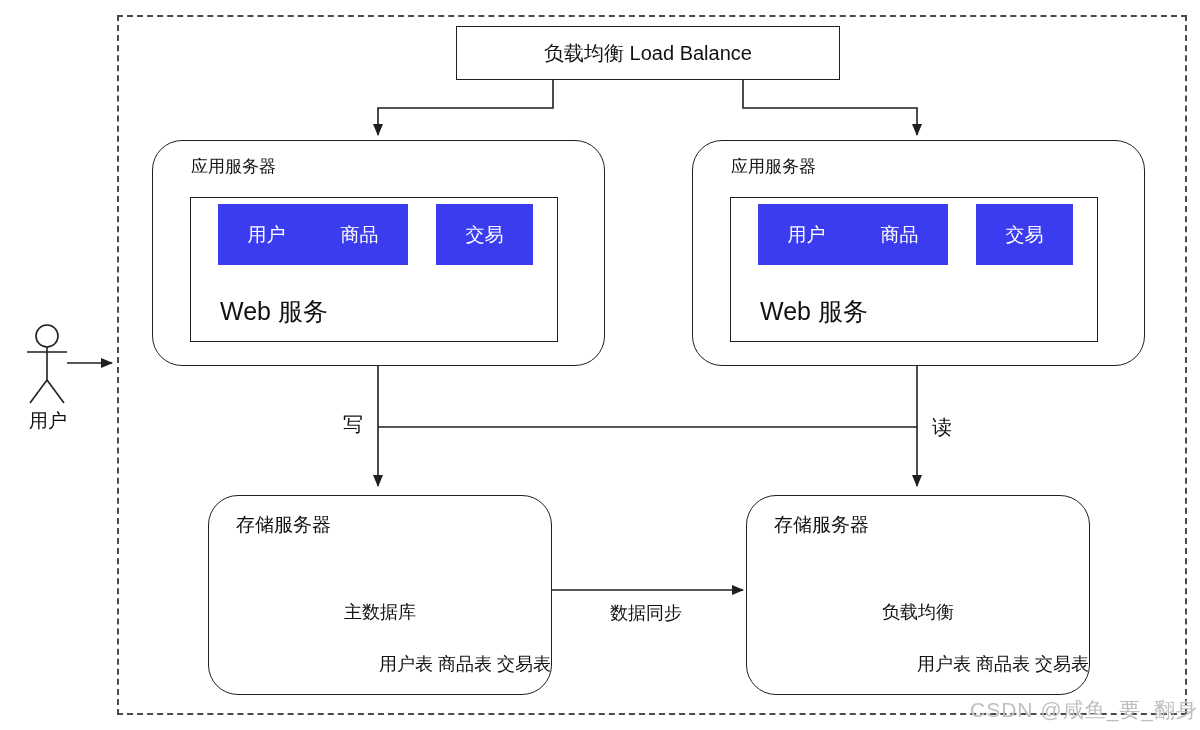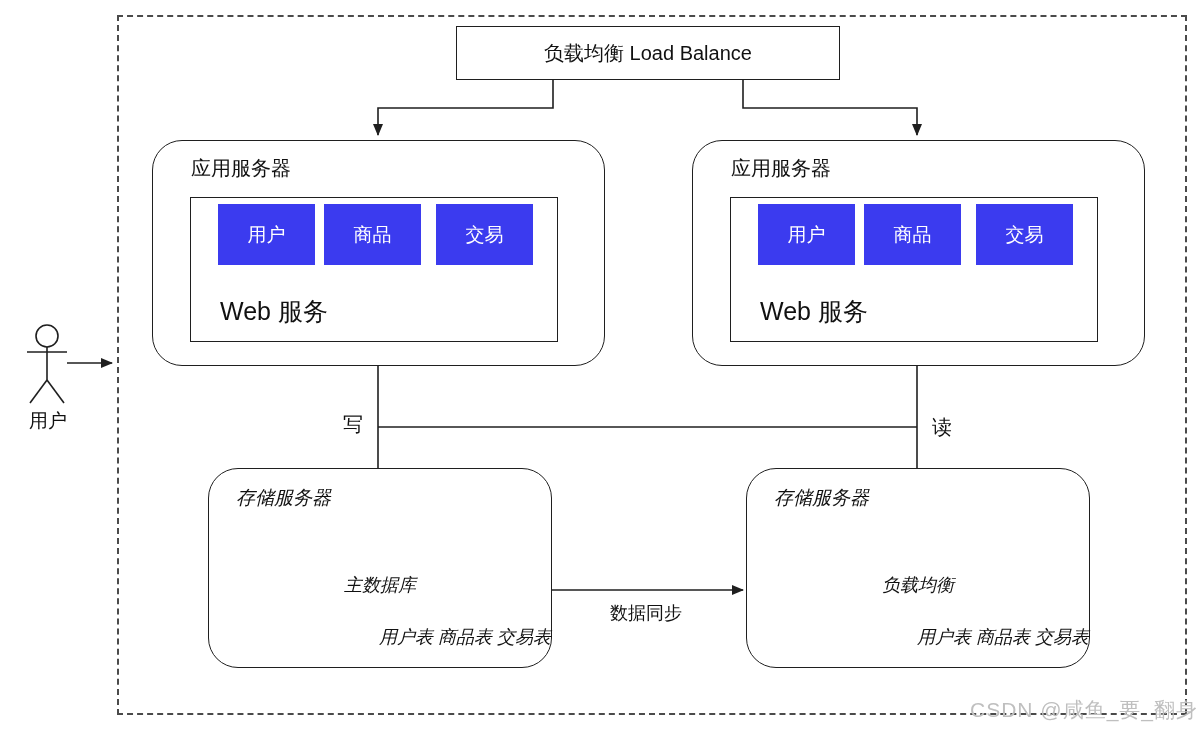--- a/index.html
+++ b/index.html
@@ -36,7 +36,7 @@
   .app-node{top:140px;width:451px;height:224px;}
   .app-left{left:152px;}
   .app-right{left:692px;}
-  .node-title{position:absolute;left:38px;top:14px;font-size:20px;}
+  .node-title{position:absolute;left:38px;top:14px;font-size:17px;}
   .web-box{
     position:absolute;left:37px;top:56px;width:366px;height:143px;
     border:1.6px solid var(--line);background:#fff;

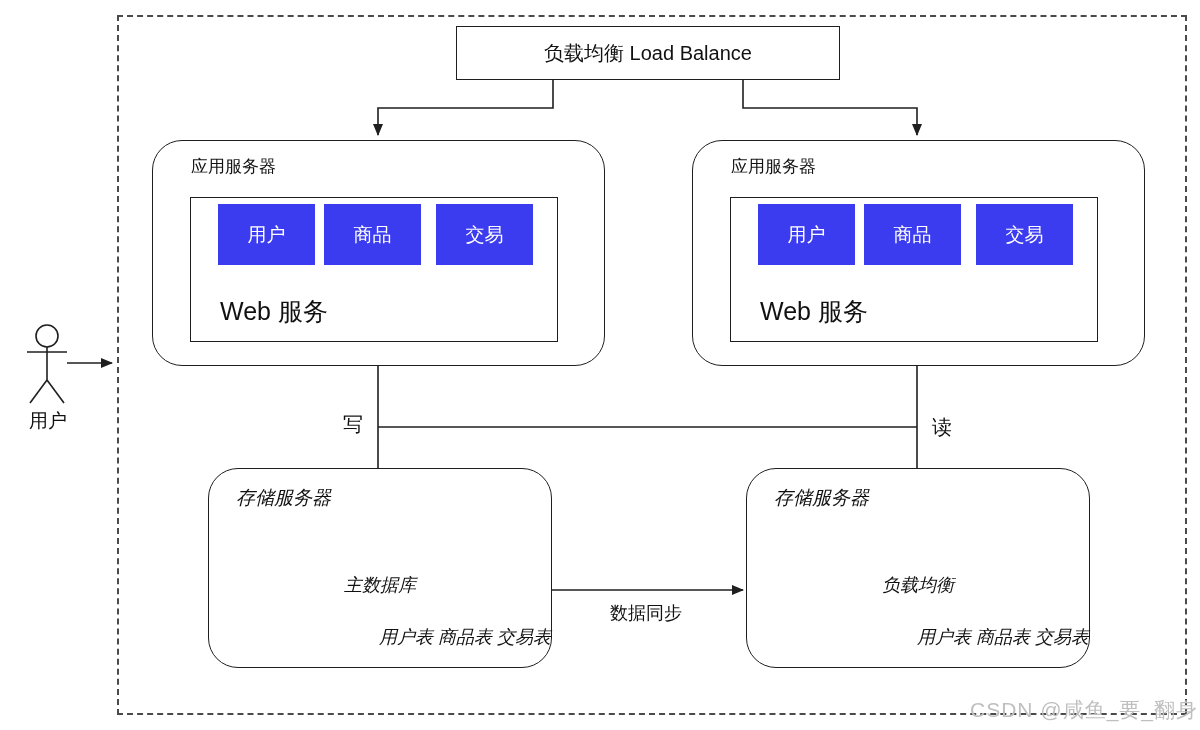--- a/index.html
+++ b/index.html
@@ -46,7 +46,7 @@
     color:#fff;display:flex;align-items:center;justify-content:center;
     font-size:19px;
   }
-  .m0{left:27px;} .m1{left:133px;} .m2{left:239px;margin-left:6px;}
+  .m0{left:27px;} .m1{left:120px;} .m2{left:239px;margin-left:6px;}
   .web-label{position:absolute;left:29px;bottom:13px;font-size:25px;}
 
   .storage-node{top:468px;width:342px;height:198px;font-style:italic;}

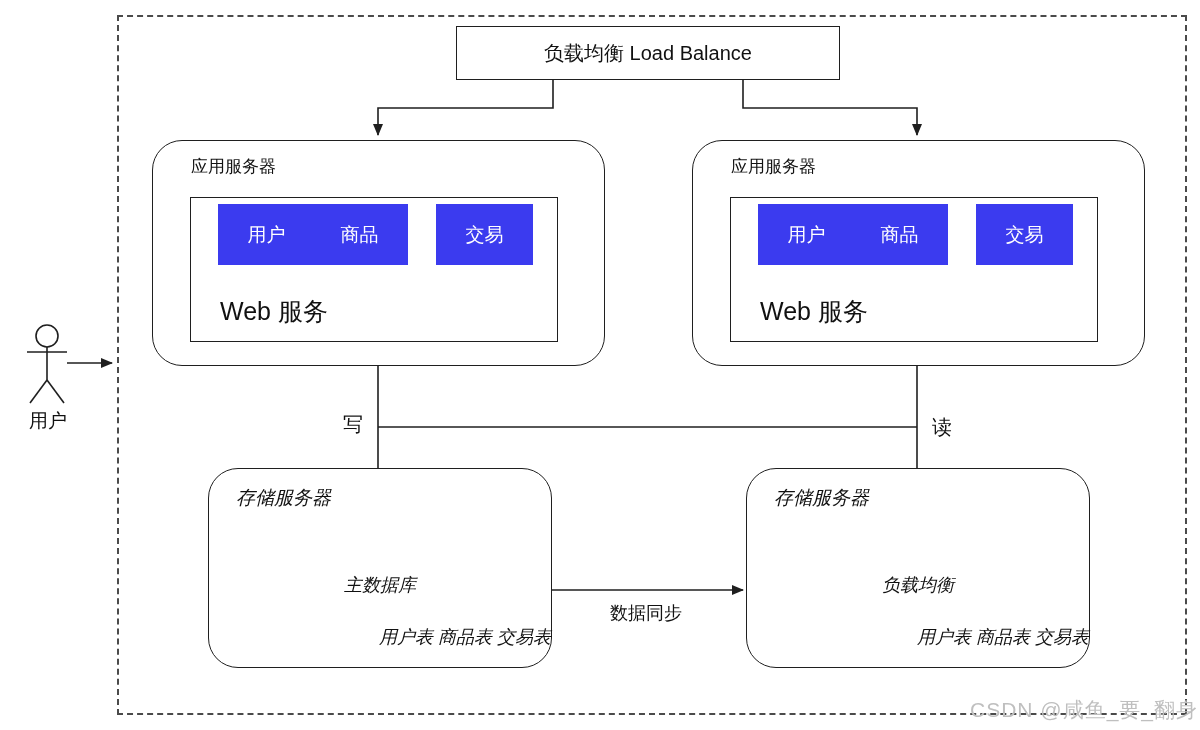--- a/index.html
+++ b/index.html
@@ -49,7 +49,7 @@
   .m0{left:27px;} .m1{left:120px;} .m2{left:239px;margin-left:6px;}
   .web-label{position:absolute;left:29px;bottom:13px;font-size:25px;}
 
-  .storage-node{top:468px;width:342px;height:198px;font-style:italic;}
+  .storage-node{top:495px;width:342px;height:198px;}
   .st-left{left:208px;}
   .st-right{left:746px;}
   .st-title{position:absolute;left:27px;top:16px;font-size:19px;}

